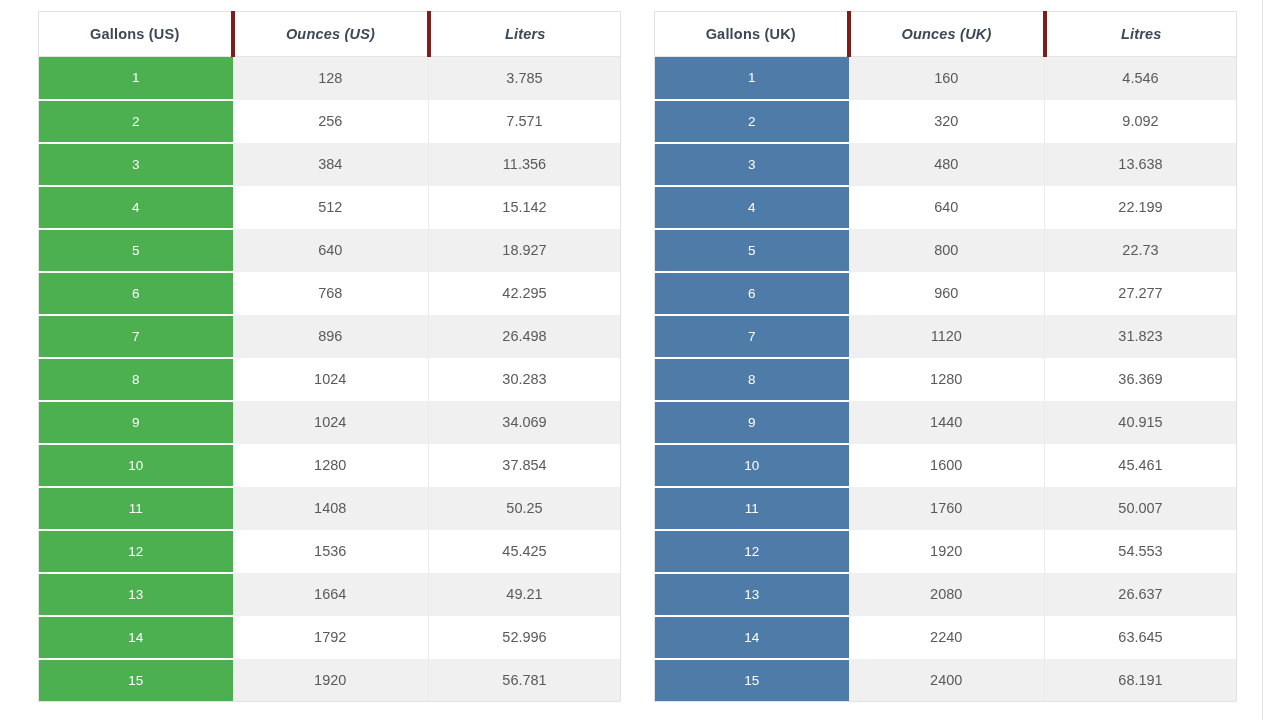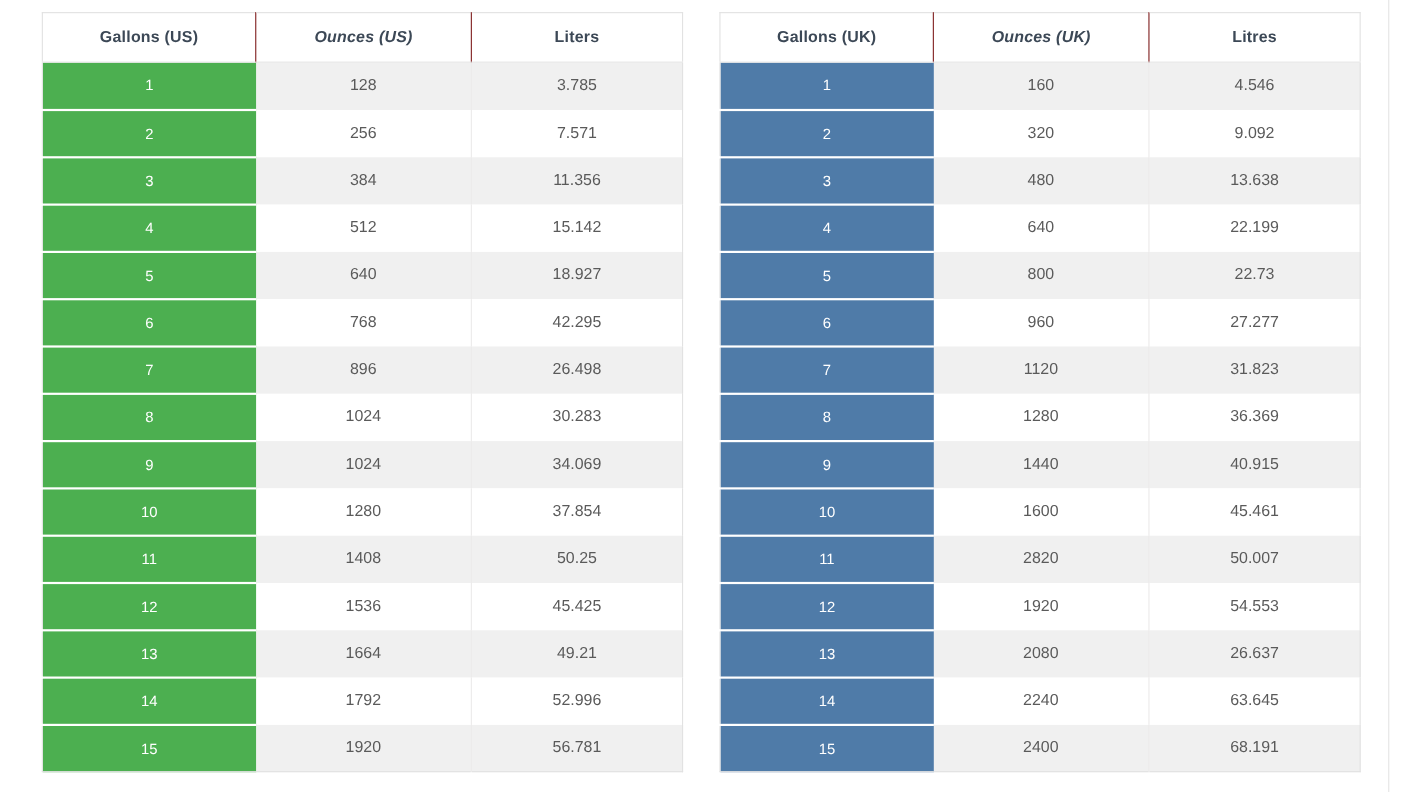--- a/index.html
+++ b/index.html
@@ -56,7 +56,7 @@
     font-size: 14.5px;
     letter-spacing: 0.2px;
     border-bottom: 1px solid #e4e4e4;
-    border-right: 1px solid #7f1d1d;
+    border-right: 4px solid #7f1d1d;
   }
   .conv-table thead th:last-child { border-right: none; }
 

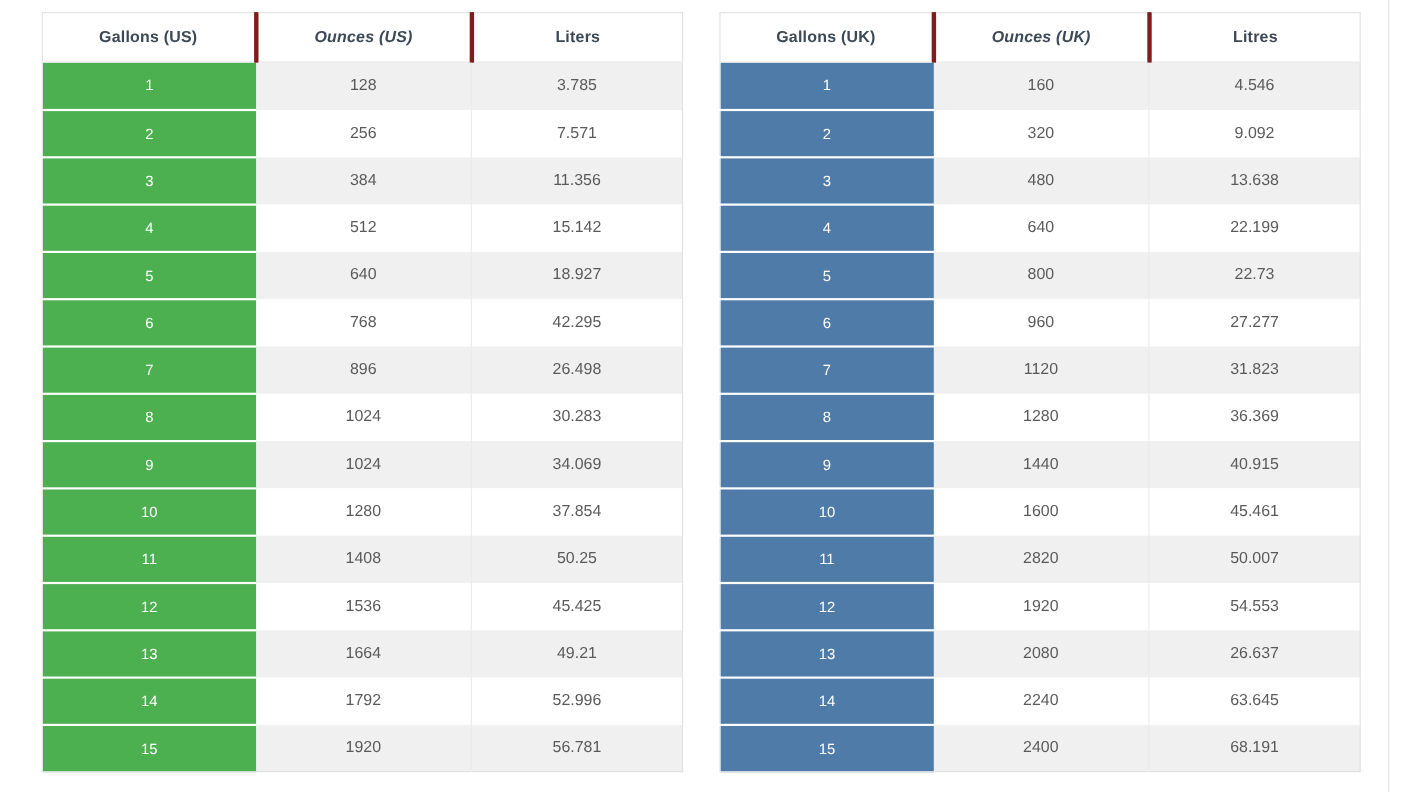--- a/index.html
+++ b/index.html
@@ -63,7 +63,7 @@
   
   .col-key   { width: 194px; }
   .col-mid   { width: 196px; font-style: italic; }
-  .col-last  { width: 192px; }
+  .col-last  { width: 192px; font-style: italic; }
 
   .conv-table tbody td {
     color: #5a5a5a;

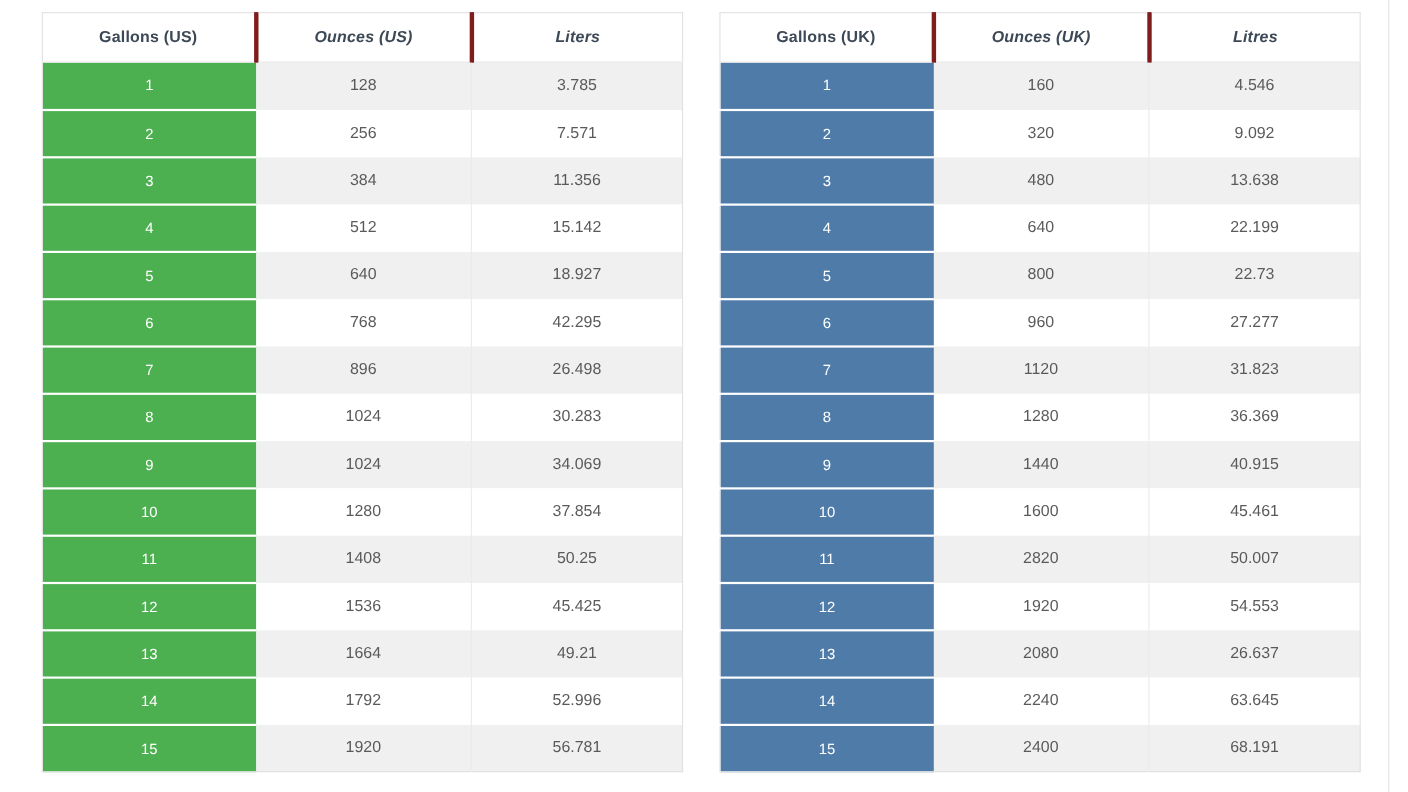--- a/index.html
+++ b/index.html
@@ -265,7 +265,7 @@
         </tr>
         <tr>
           <td class="key-cell">11</td>
-          <td>2820</td>
+          <td>1760</td>
           <td>50.007</td>
         </tr>
         <tr>

